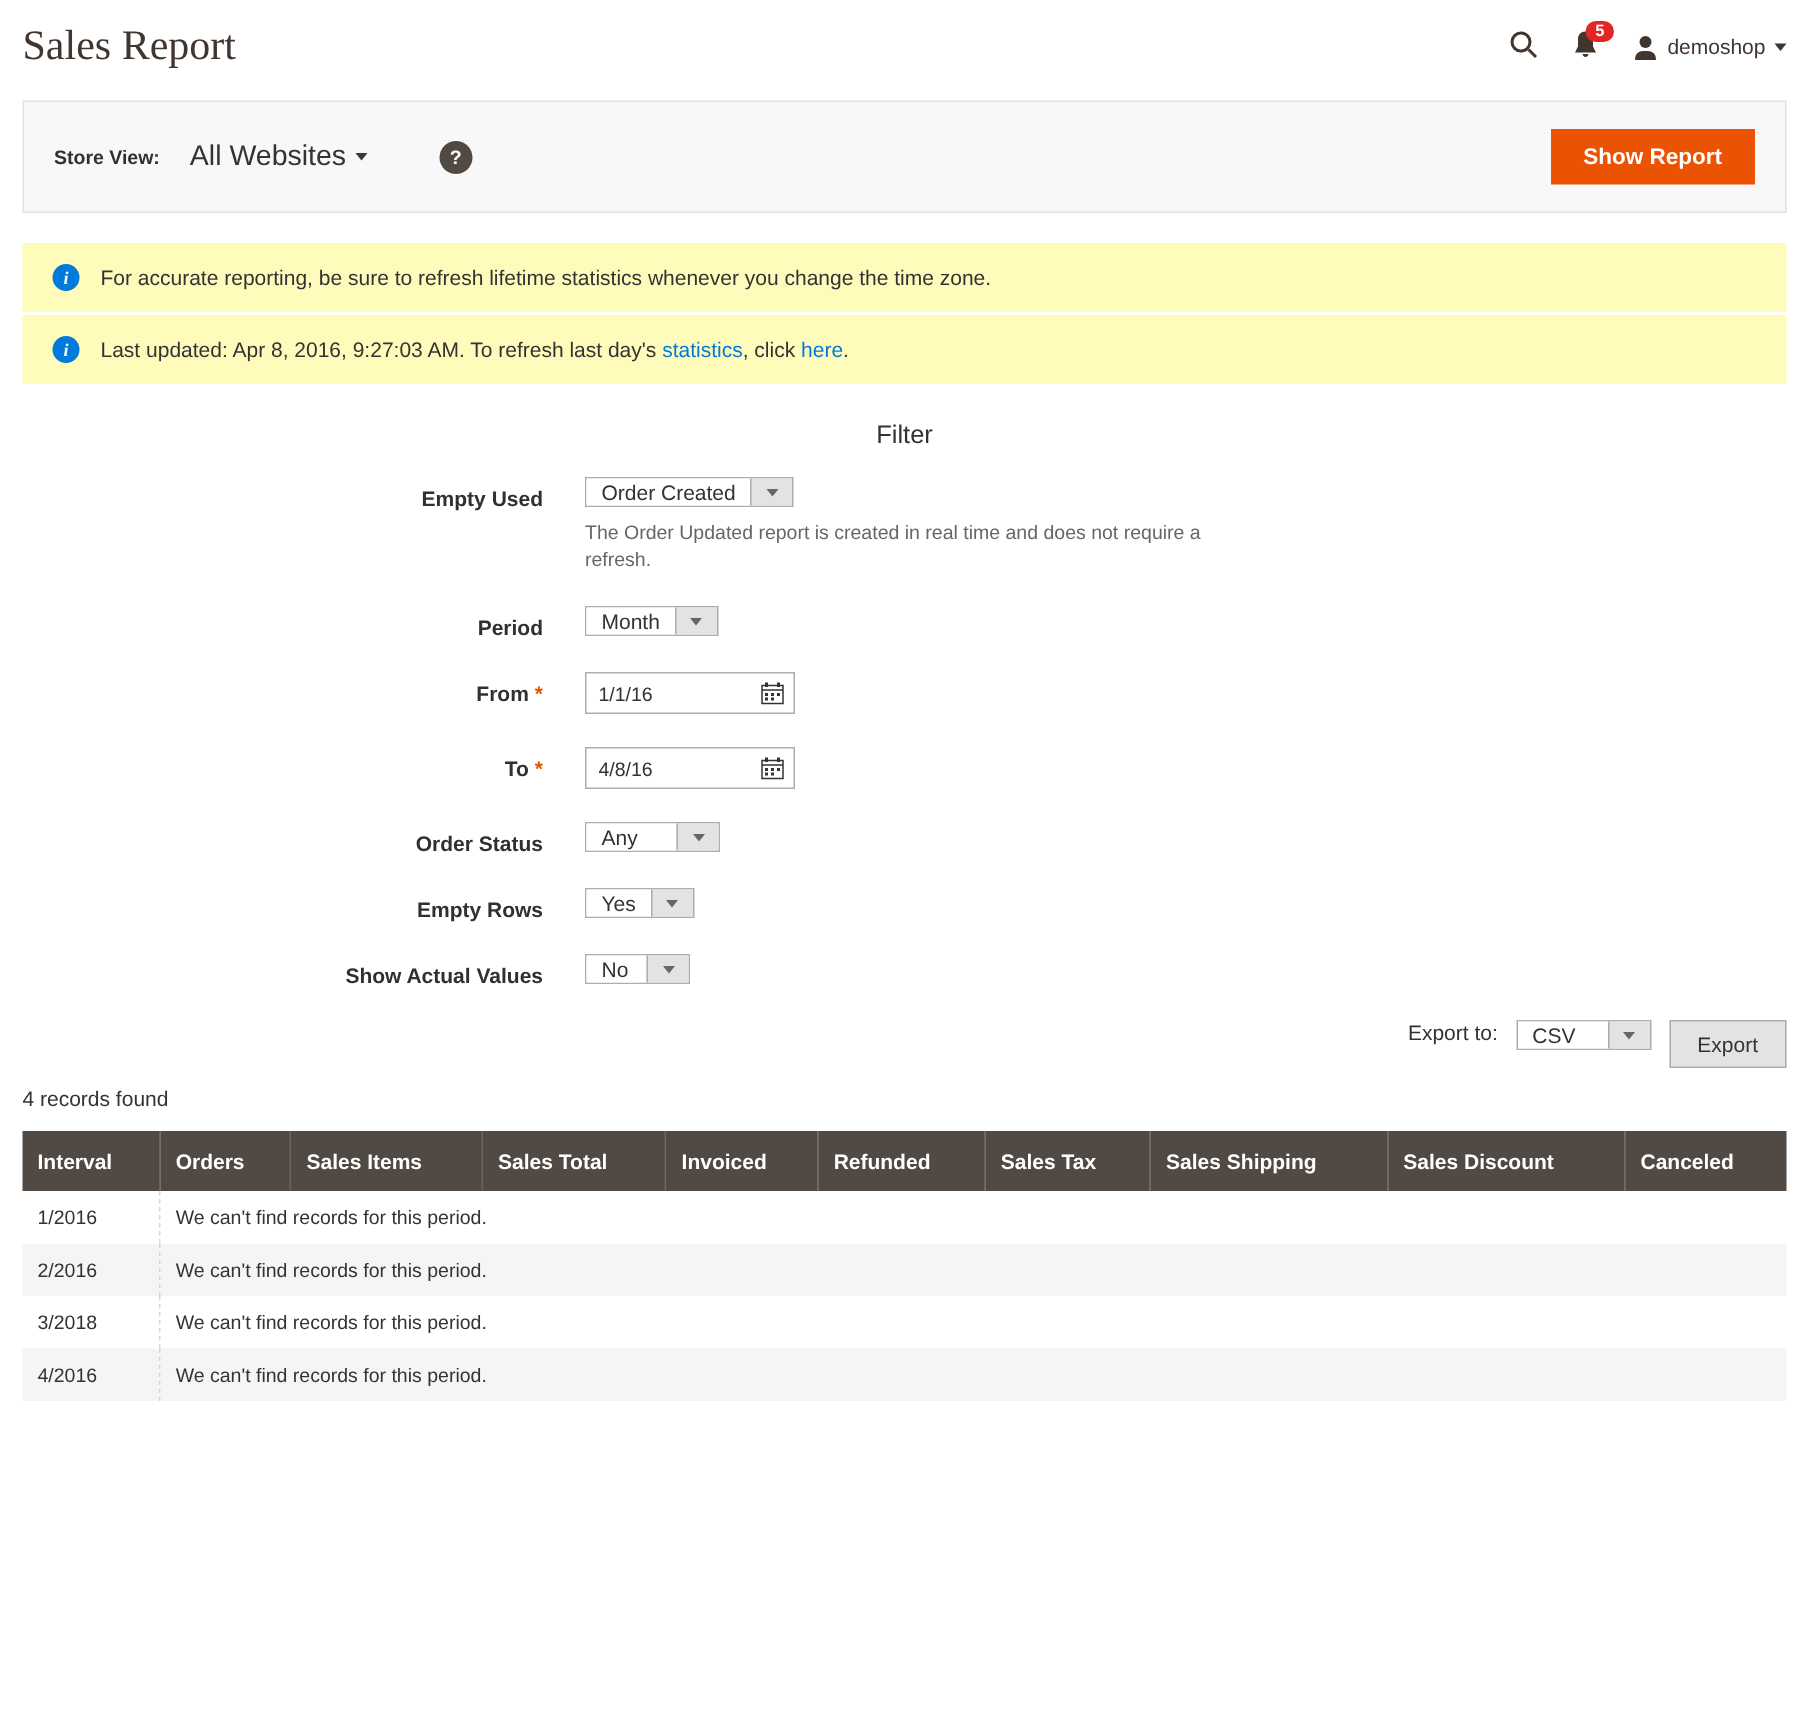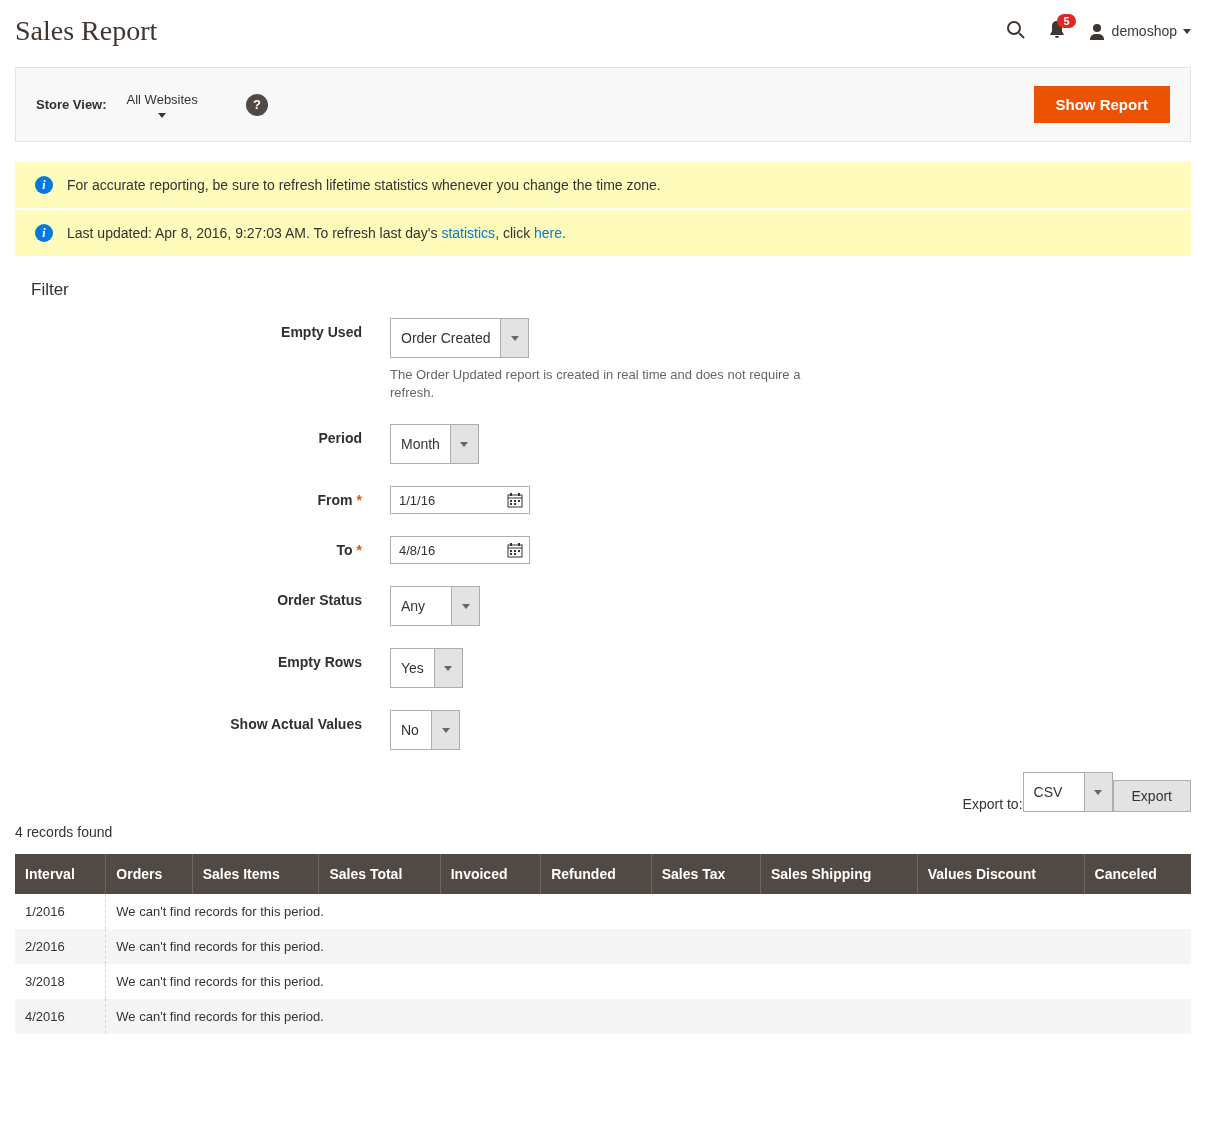--- a/index.html
+++ b/index.html
@@ -13,7 +13,7 @@
 .toolbar { background: #f8f8f8; border: 1px solid #e3e3e3; padding: 18px 20px; display: flex; justify-content: space-between; align-items: center; margin-bottom: 20px; }
 .store-view { display: flex; align-items: center; gap: 20px; }
 .store-view-label { font-weight: 600; font-size: 13px; color: #303030; }
-.store-view-select { display: flex; align-items: center; gap: 6px; cursor: pointer; color: #333; font-size: 13px; flex-direction: column; }
+.store-view-select { display: flex; align-items: center; gap: 6px; cursor: pointer; color: #333; font-size: 19px; }
 .help-icon { width: 22px; height: 22px; background: #514943; border-radius: 50%; color: #fff; display: flex; align-items: center; justify-content: center; font-size: 13px; font-weight: 700; cursor: pointer; margin-left: 28px; }
 .btn-primary { background: #eb5202; color: #fff; border: none; padding: 10px 22px; font-size: 15px; font-weight: 600; cursor: pointer; }
 .notice { background: #fffbbb; padding: 14px 20px; display: flex; align-items: center; gap: 14px; font-size: 14px; color: #333; margin-bottom: 2px; }

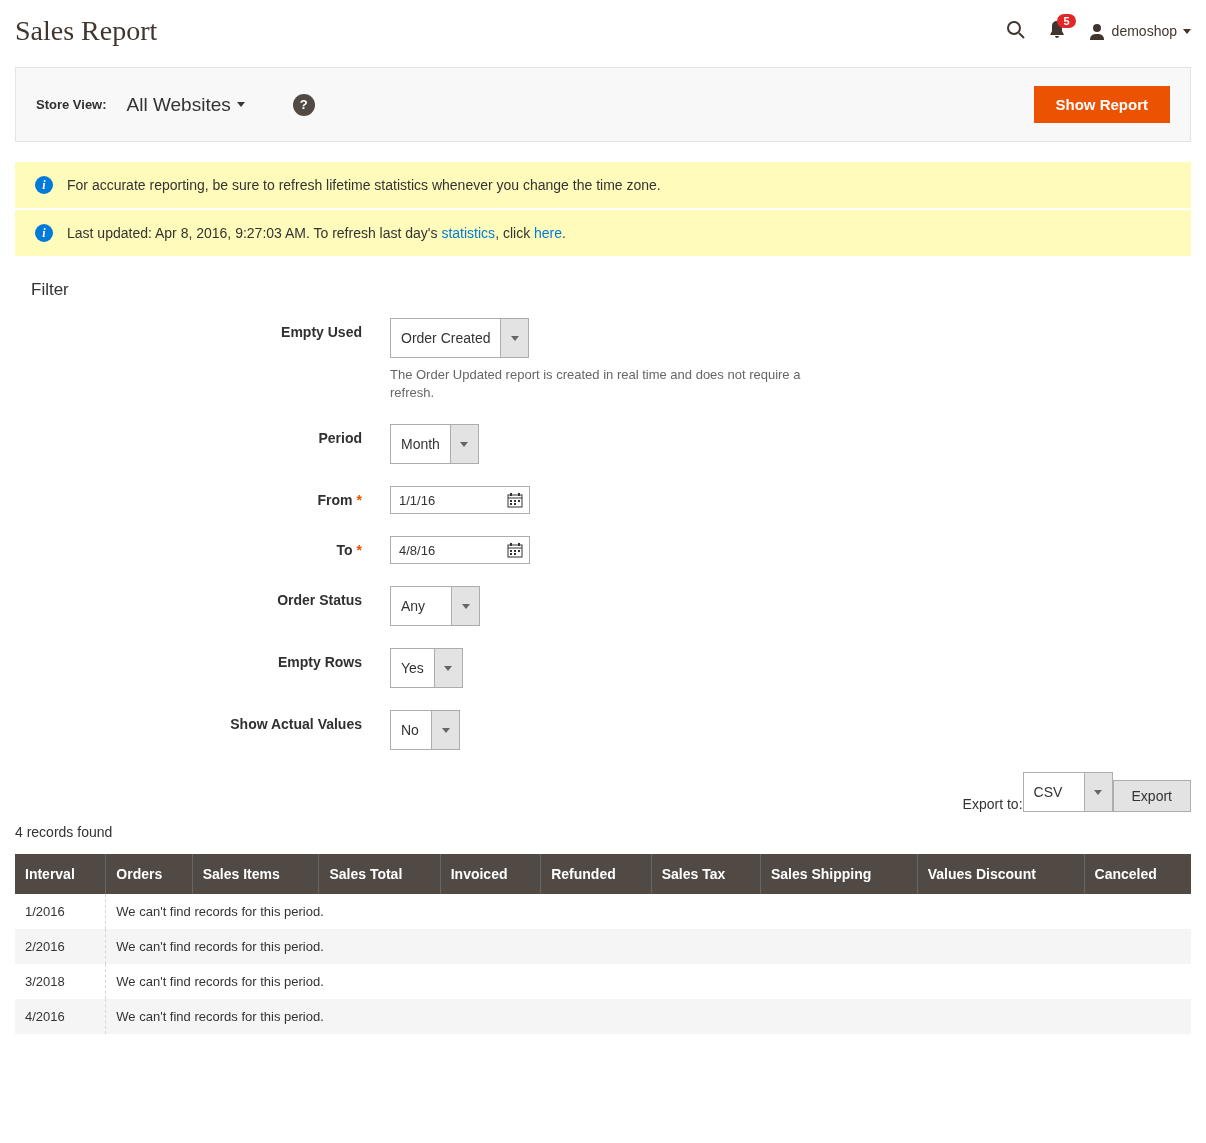--- a/index.html
+++ b/index.html
@@ -19,7 +19,7 @@
 .notice { background: #fffbbb; padding: 14px 20px; display: flex; align-items: center; gap: 14px; font-size: 14px; color: #333; margin-bottom: 2px; }
 .info-icon { width: 18px; height: 18px; background: #007bdb; border-radius: 50%; color: #fff; display: flex; align-items: center; justify-content: center; font-size: 12px; font-weight: 700; font-style: italic; font-family: Georgia, serif; flex-shrink: 0; }
 .notice a { color: #007bdb; text-decoration: none; }
-.section-title { font-size: 17px; color: #333; margin: 24px 16px 18px; font-weight: 400; }
+.section-title { font-size: 17px; color: #333; margin: 24px 16px 18px; font-weight: 400; text-align: center; }
 .form-row { display: flex; align-items: flex-start; margin-bottom: 22px; }
 .form-label { width: 375px; text-align: right; padding-right: 28px; font-weight: 600; font-size: 14px; color: #303030; padding-top: 6px; }
 .required { color: #eb5202; margin-left: 4px; }

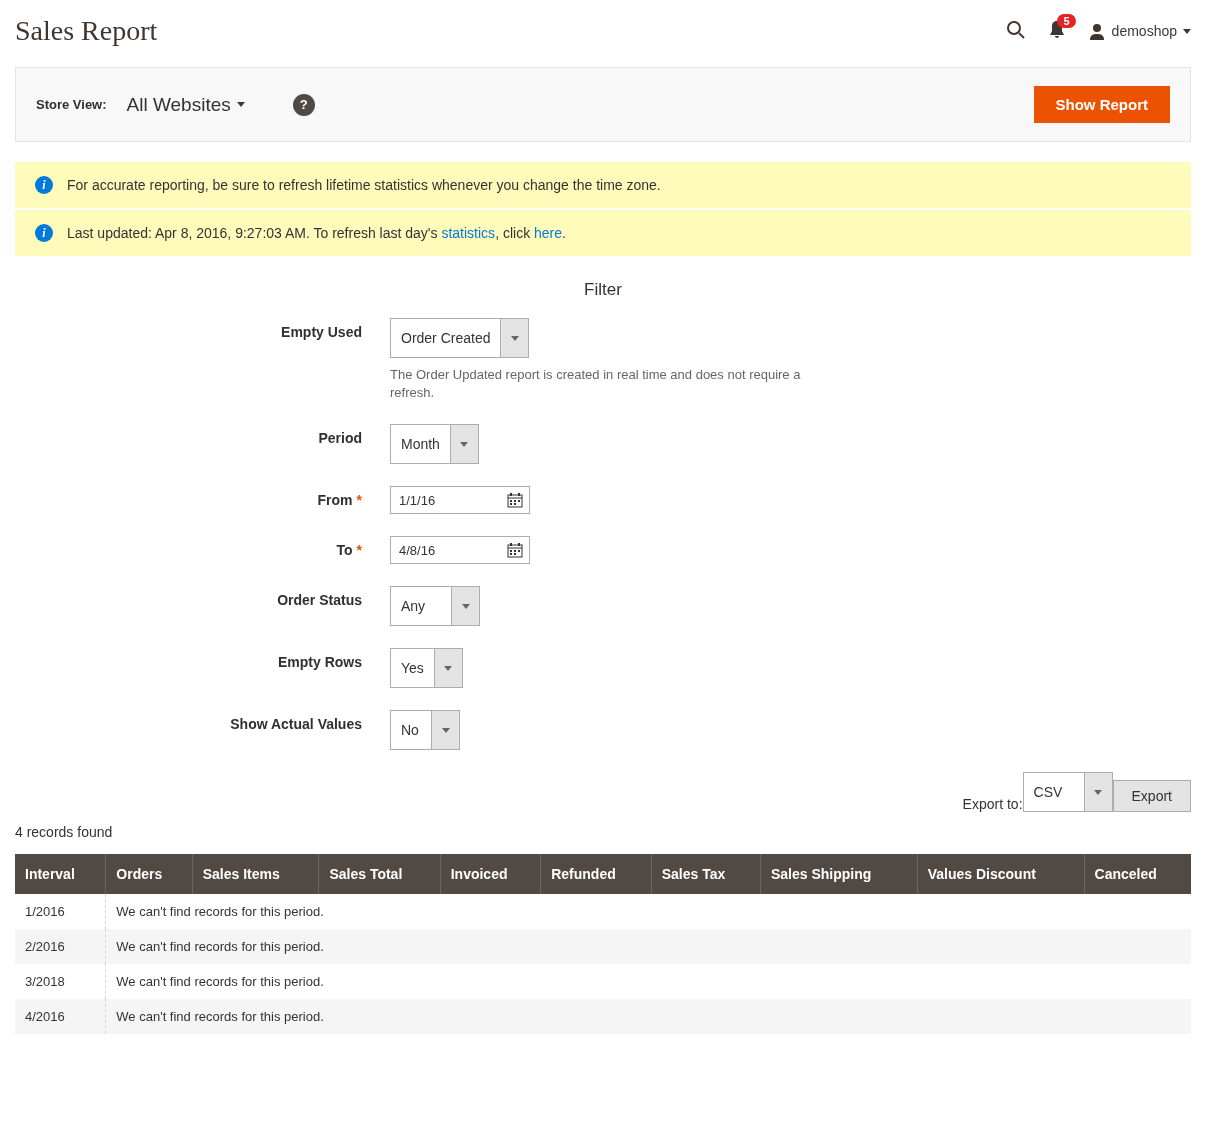--- a/index.html
+++ b/index.html
@@ -24,7 +24,7 @@
 .form-label { width: 375px; text-align: right; padding-right: 28px; font-weight: 600; font-size: 14px; color: #303030; padding-top: 6px; }
 .required { color: #eb5202; margin-left: 4px; }
 .form-control { flex: 1; }
-.select-wrap { display: inline-flex; border: 1px solid #adadad; height: 40px; }
+.select-wrap { display: inline-flex; border: 1px solid #adadad; height: 20px; }
 .select-text { padding: 6px 10px; background: #fff; display: flex; align-items: center; font-size: 14px; min-width: 40px; }
 .select-arrow { width: 28px; background: #e3e3e3; display: flex; align-items: center; justify-content: center; border-left: 1px solid #adadad; cursor: pointer; }
 .hint { color: #666; font-size: 13px; margin-top: 8px; max-width: 440px; line-height: 1.4; }

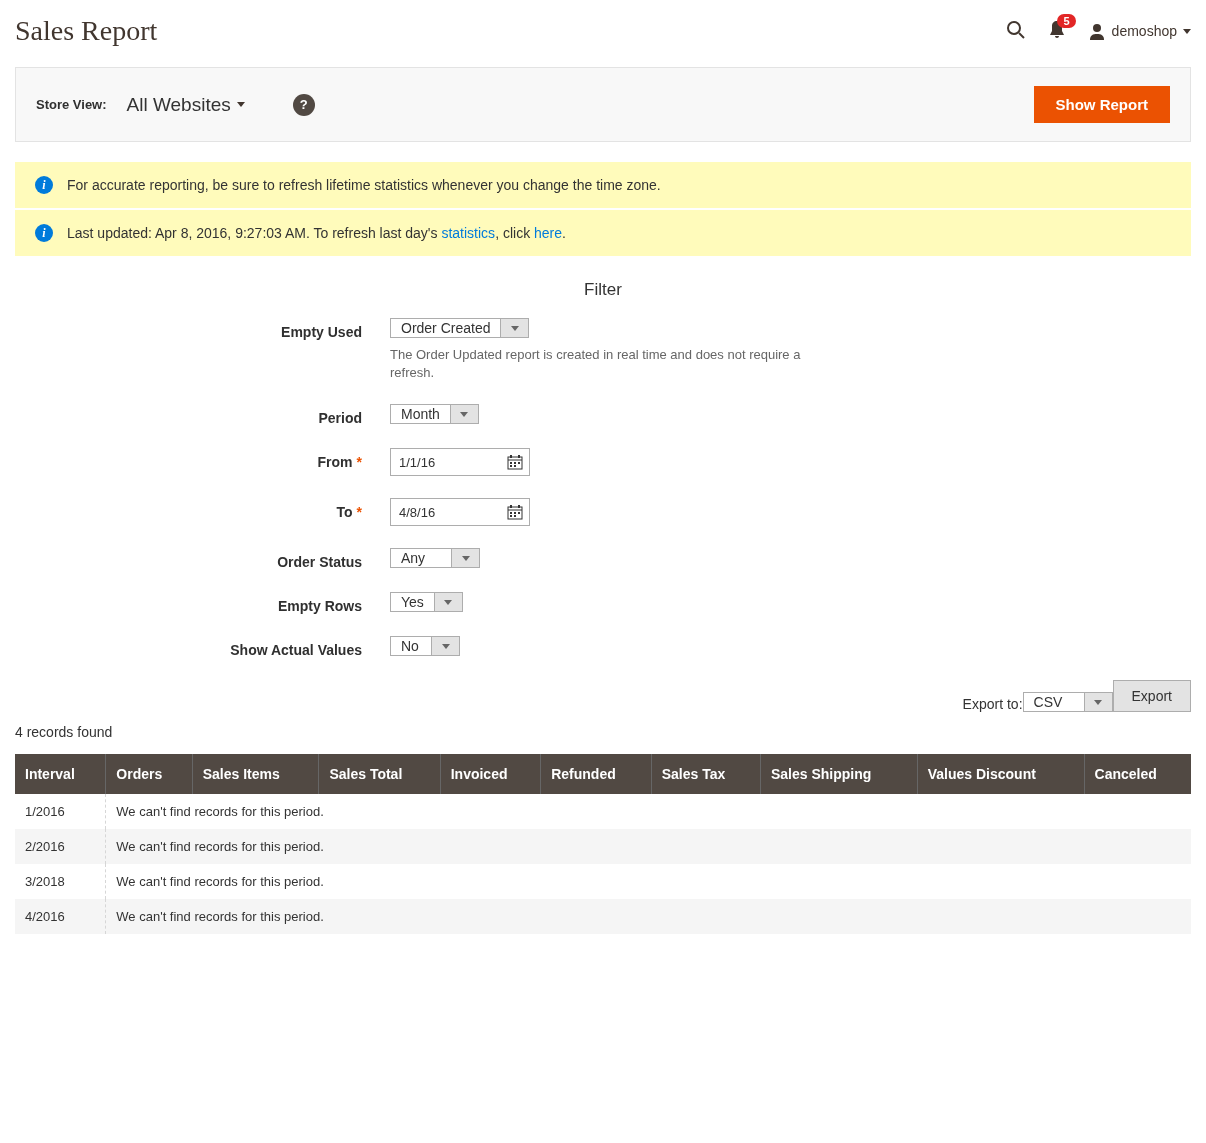--- a/index.html
+++ b/index.html
@@ -31,7 +31,7 @@
 .date-input { display: inline-flex; align-items: center; border: 1px solid #adadad; height: 28px; width: 140px; }
 .date-text { flex: 1; padding: 4px 8px; font-size: 13px; }
 .date-icon { width: 28px; display: flex; align-items: center; justify-content: center; cursor: pointer; }
-.export-row { display: flex; justify-content: flex-end; align-items: flex-end; margin: 14px 0 12px; }
+.export-row { display: flex; justify-content: flex-end; align-items: flex-start; gap: 12px; margin: 14px 0 12px; }
 .export-label { font-size: 14px; color: #333; }
 .btn-secondary { background: #e3e3e3; border: 1px solid #adadad; padding: 7px 18px; font-size: 14px; cursor: pointer; color: #333; }
 .records-found { font-size: 14px; color: #333; margin-bottom: 14px; }

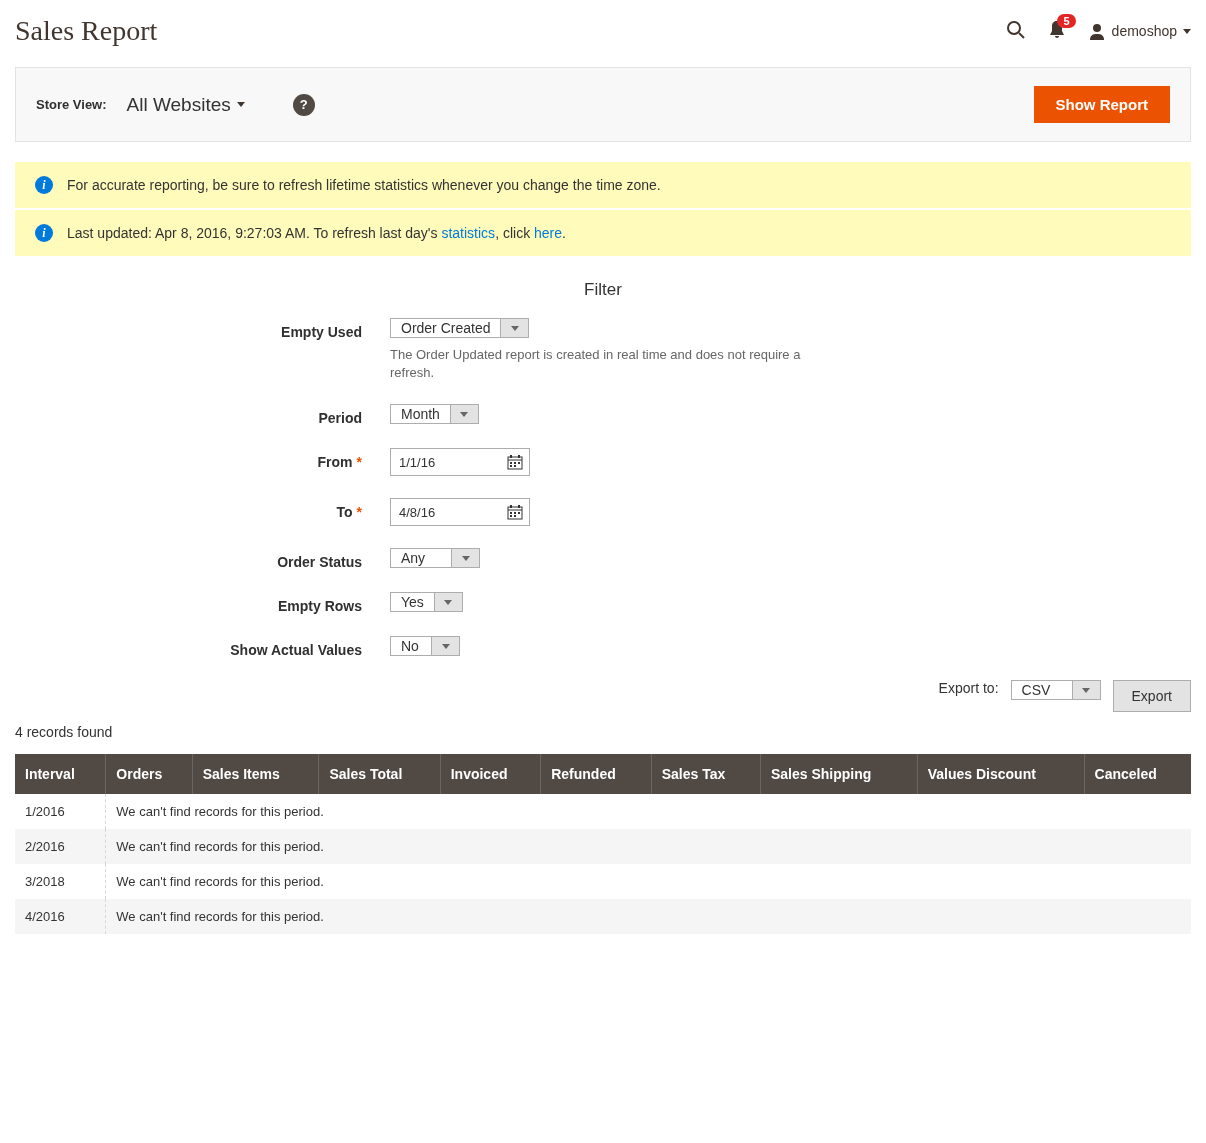--- a/index.html
+++ b/index.html
@@ -228,7 +228,7 @@
         <th>Refunded</th>
         <th>Sales Tax</th>
         <th>Sales Shipping</th>
-        <th>Values Discount</th>
+        <th>Sales Discount</th>
         <th>Canceled</th>
       </tr>
   </thead>

